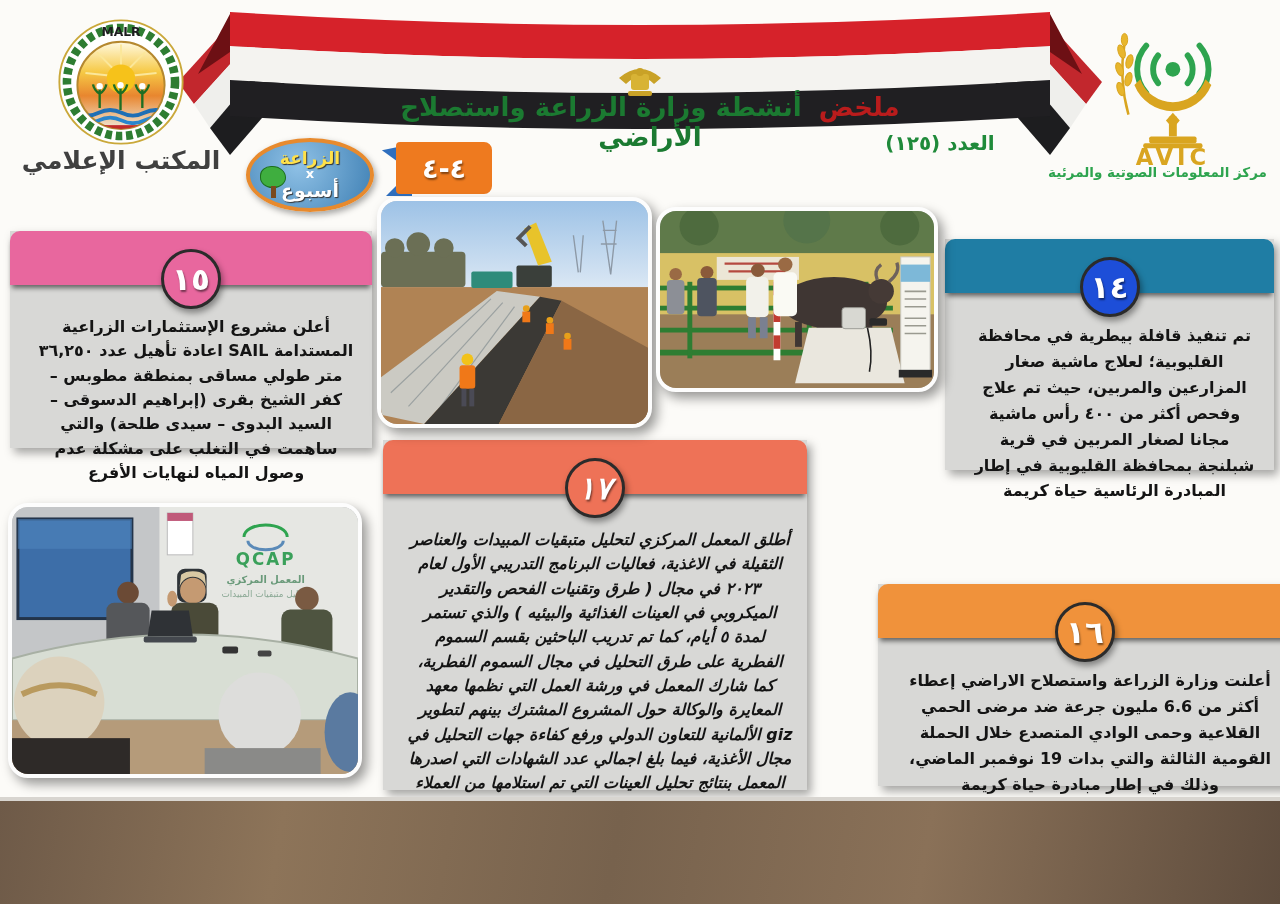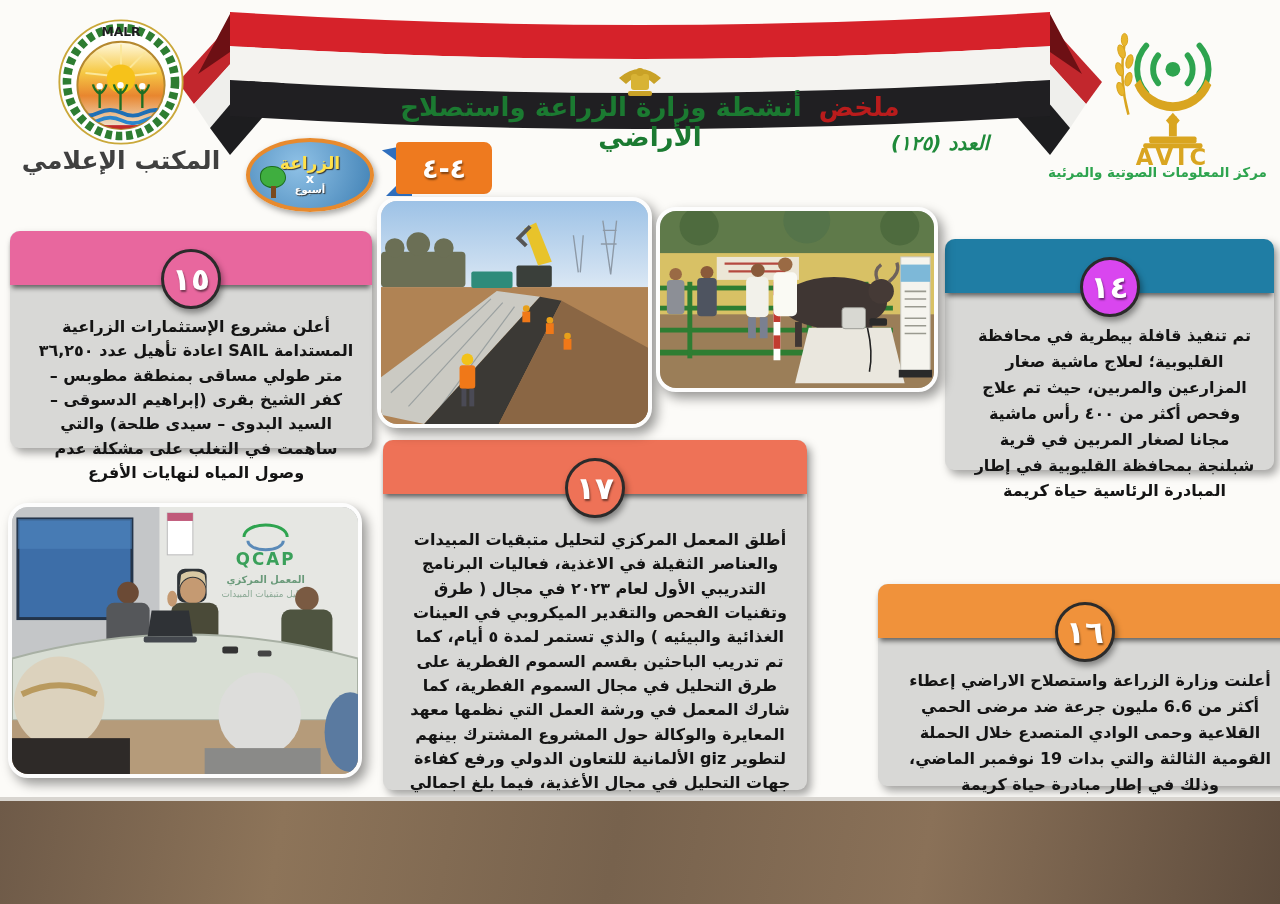--- a/index.html
+++ b/index.html
@@ -21,7 +21,7 @@
   .date-range{position:absolute;left:520px;top:138px;width:260px;text-align:center;direction:rtl;
     font-size:17px;font-weight:bold;color:#e01414;}
   .issue-label{position:absolute;left:855px;top:131px;width:170px;text-align:center;direction:rtl;
-    font-size:20px;font-weight:bold;color:#1f8a3a;font-style:italic;}
+    font-size:20px;font-weight:bold;color:#1f8a3a;}
 
   .weekly-badge{position:absolute;left:246px;top:138px;width:128px;height:74px;border-radius:50%;
     background:radial-gradient(circle at 40% 35%, #8fc1e6, #3f80b4);

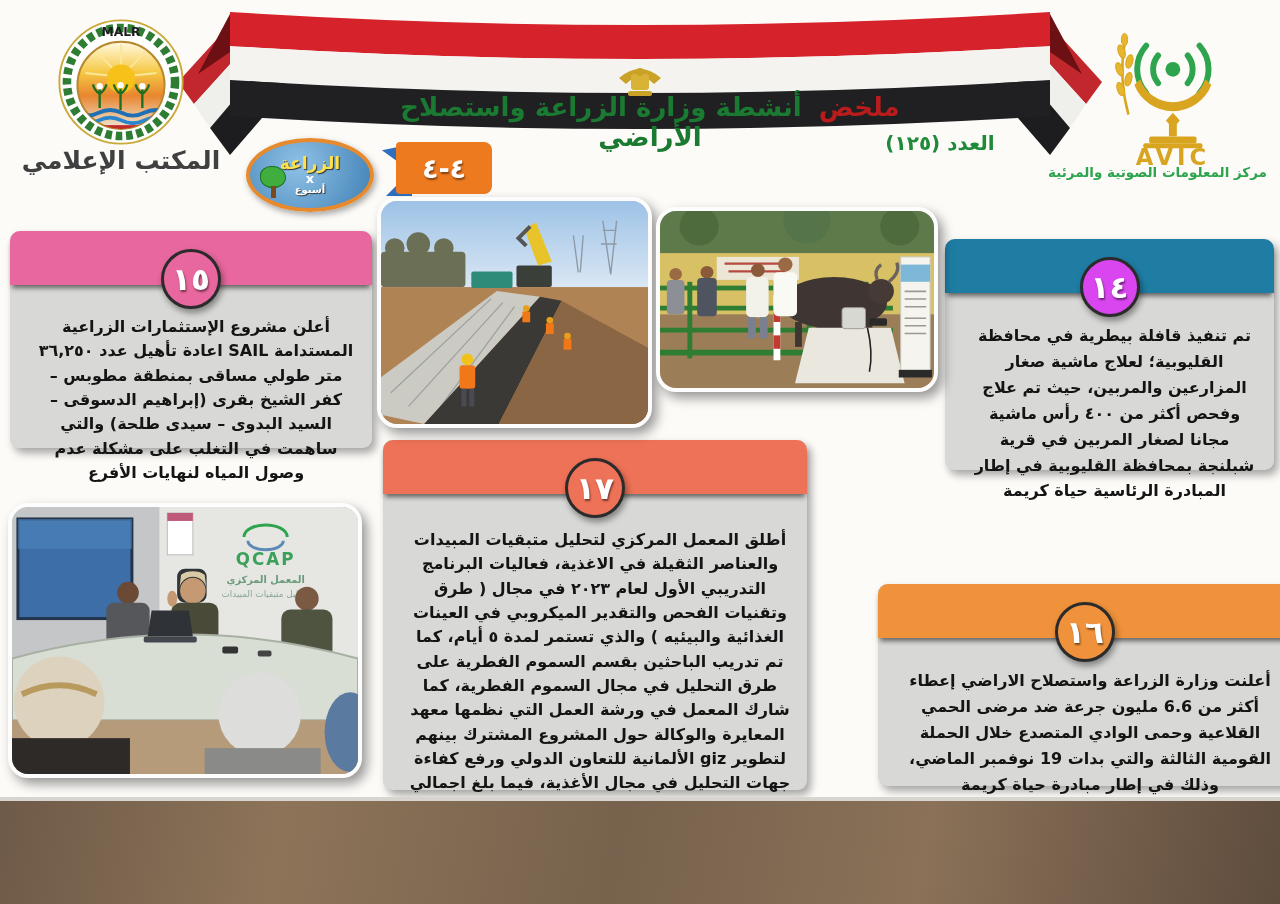--- a/index.html
+++ b/index.html
@@ -29,7 +29,7 @@
     display:flex;flex-direction:column;align-items:center;justify-content:center;line-height:1.02;}
   .weekly-badge .l1{color:#ffe14a;font-size:17px;font-weight:bold;text-shadow:1px 1px 1px #333;}
   .weekly-badge .l2{color:#fff;font-size:13px;font-weight:bold;}
-  .weekly-badge .l3{color:#fff;font-size:10px;font-weight:bold;text-shadow:1px 1px 1px #333;}
+  .weekly-badge .l3{color:#fff;font-size:19px;font-weight:bold;text-shadow:1px 1px 1px #333;}
   .badge-tree{position:absolute;left:10px;bottom:10px;width:26px;height:32px;}
   .badge-tree .crown{position:absolute;left:0;top:0;width:26px;height:22px;background:#3fae3f;
     border-radius:45% 55% 50% 50%;border:1px solid #1c6e1c;}

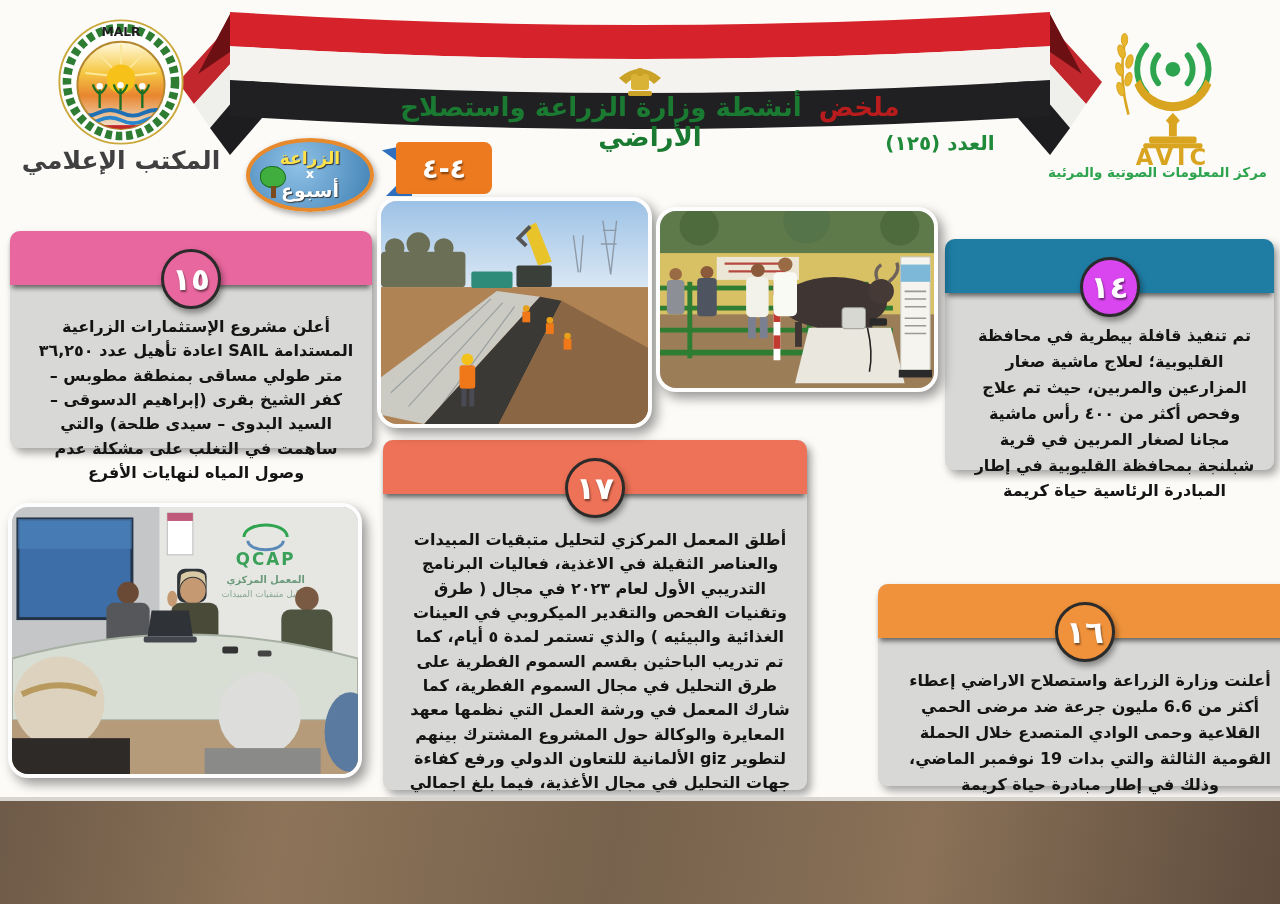--- a/index.html
+++ b/index.html
@@ -45,7 +45,7 @@
     color:#fff;font-size:27px;font-weight:bold;text-shadow:1px 2px 2px rgba(0,0,0,.45);}
 
   
-  .card{position:absolute;background:#d8d8d6;border-radius:9px;
+  .card{position:absolute;background:#d8d8d6;border-radius:0;
     box-shadow:4px 5px 9px rgba(0,0,0,.35);}
   .card-header{height:54px;border-radius:10px 10px 0 0;
     box-shadow:0 5px 5px -2px rgba(0,0,0,.55);}

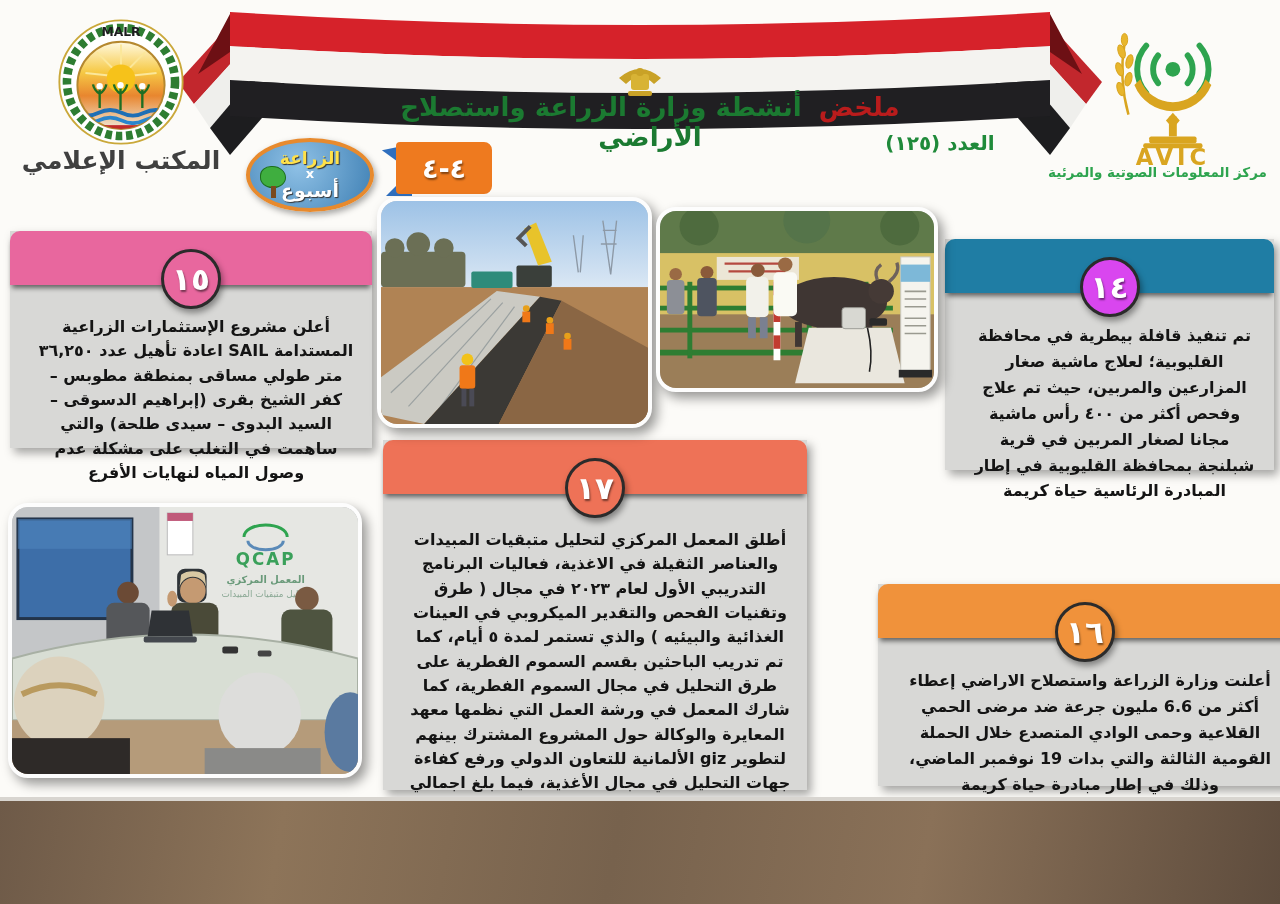--- a/index.html
+++ b/index.html
@@ -206,7 +206,7 @@
 
   <div class="card" id="card-14">
     <div class="card-header" style="background-color: rgb(31, 125, 164);"></div>
-    <div class="card-num" style="background-color: #d946ef;">١٤</div>
+    <div class="card-num" style="background-color: #1d4ed8;">١٤</div>
     <div class="card-body">تم تنفيذ قافلة بيطرية في محافظة القليوبية؛ لعلاج ماشية صغار المزارعين والمربين، حيث تم علاج وفحص أكثر من ٤٠٠ رأس ماشية مجانا لصغار المربين في قرية شبلنجة بمحافظة القليوبية في إطار المبادرة الرئاسية حياة كريمة</div>
   </div>
 

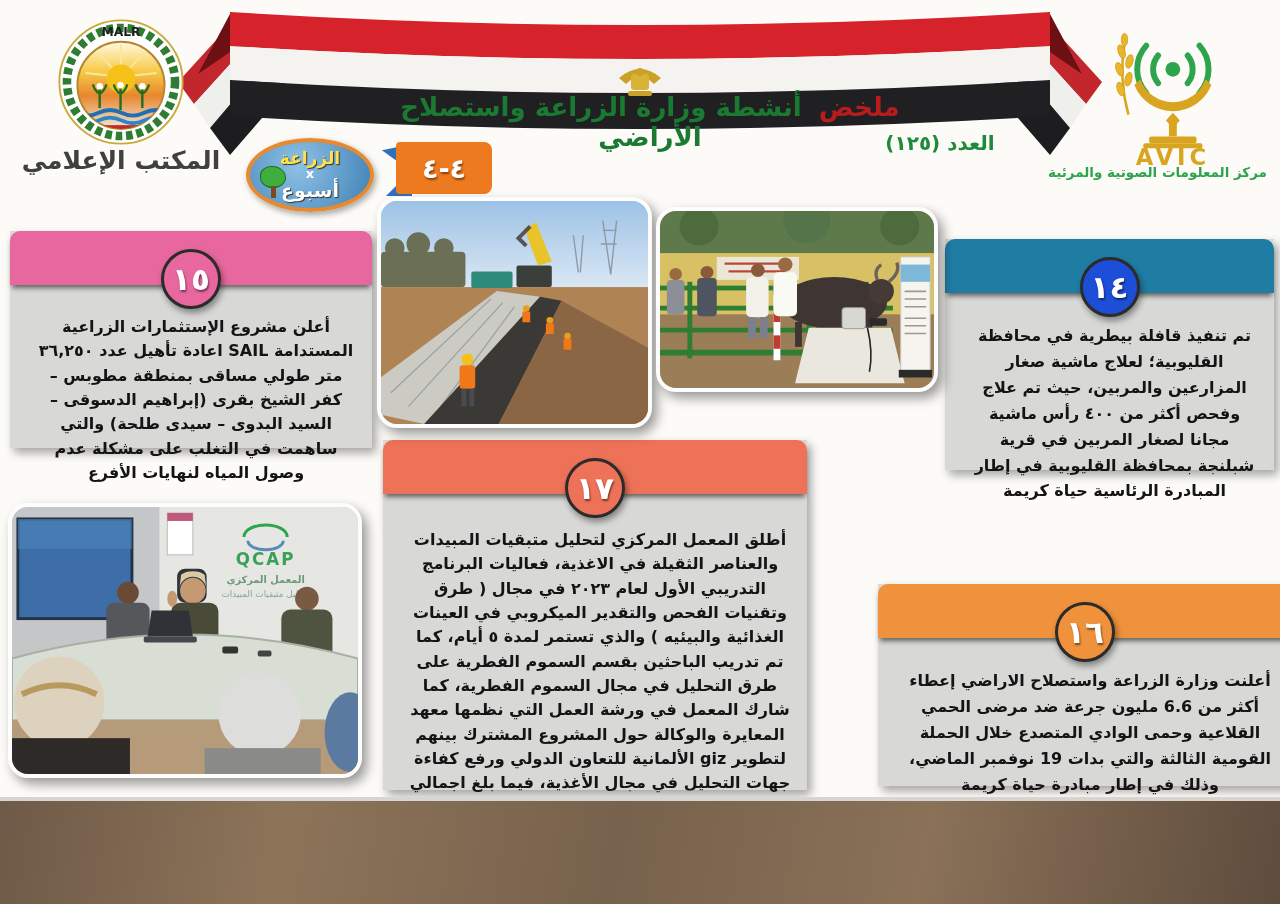--- a/index.html
+++ b/index.html
@@ -58,7 +58,7 @@
     font-size:16px;font-weight:bold;color:#141414;line-height:1.52;}
   #card-15{left:10px;top:231px;width:362px;height:217px;}
   #card-14{left:945px;top:239px;width:329px;height:231px;}
-  #card-17{left:383px;top:440px;width:424px;height:350px;}
+  #card-17{left:383px;top:440px;width:424px;height:350px;font-style:italic;}
   #card-16{left:878px;top:584px;width:414px;height:202px;}
   #card-17 .card-body{padding-top:34px;}
   #card-16 .card-body,#card-14 .card-body{line-height:1.62;}

